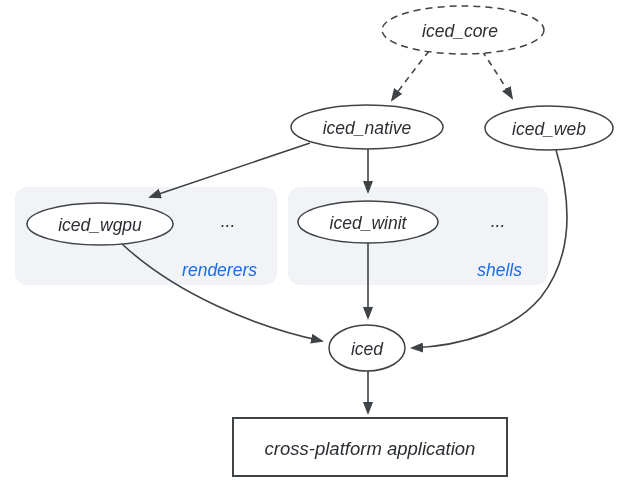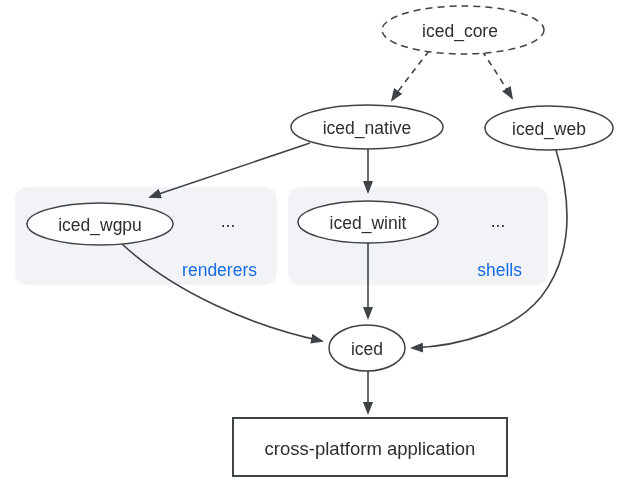--- a/index.html
+++ b/index.html
@@ -14,6 +14,7 @@
     position: relative;
     width: 500px;
     height: 483px;
+    font-style: italic;
   }
   svg {
     display: block;

